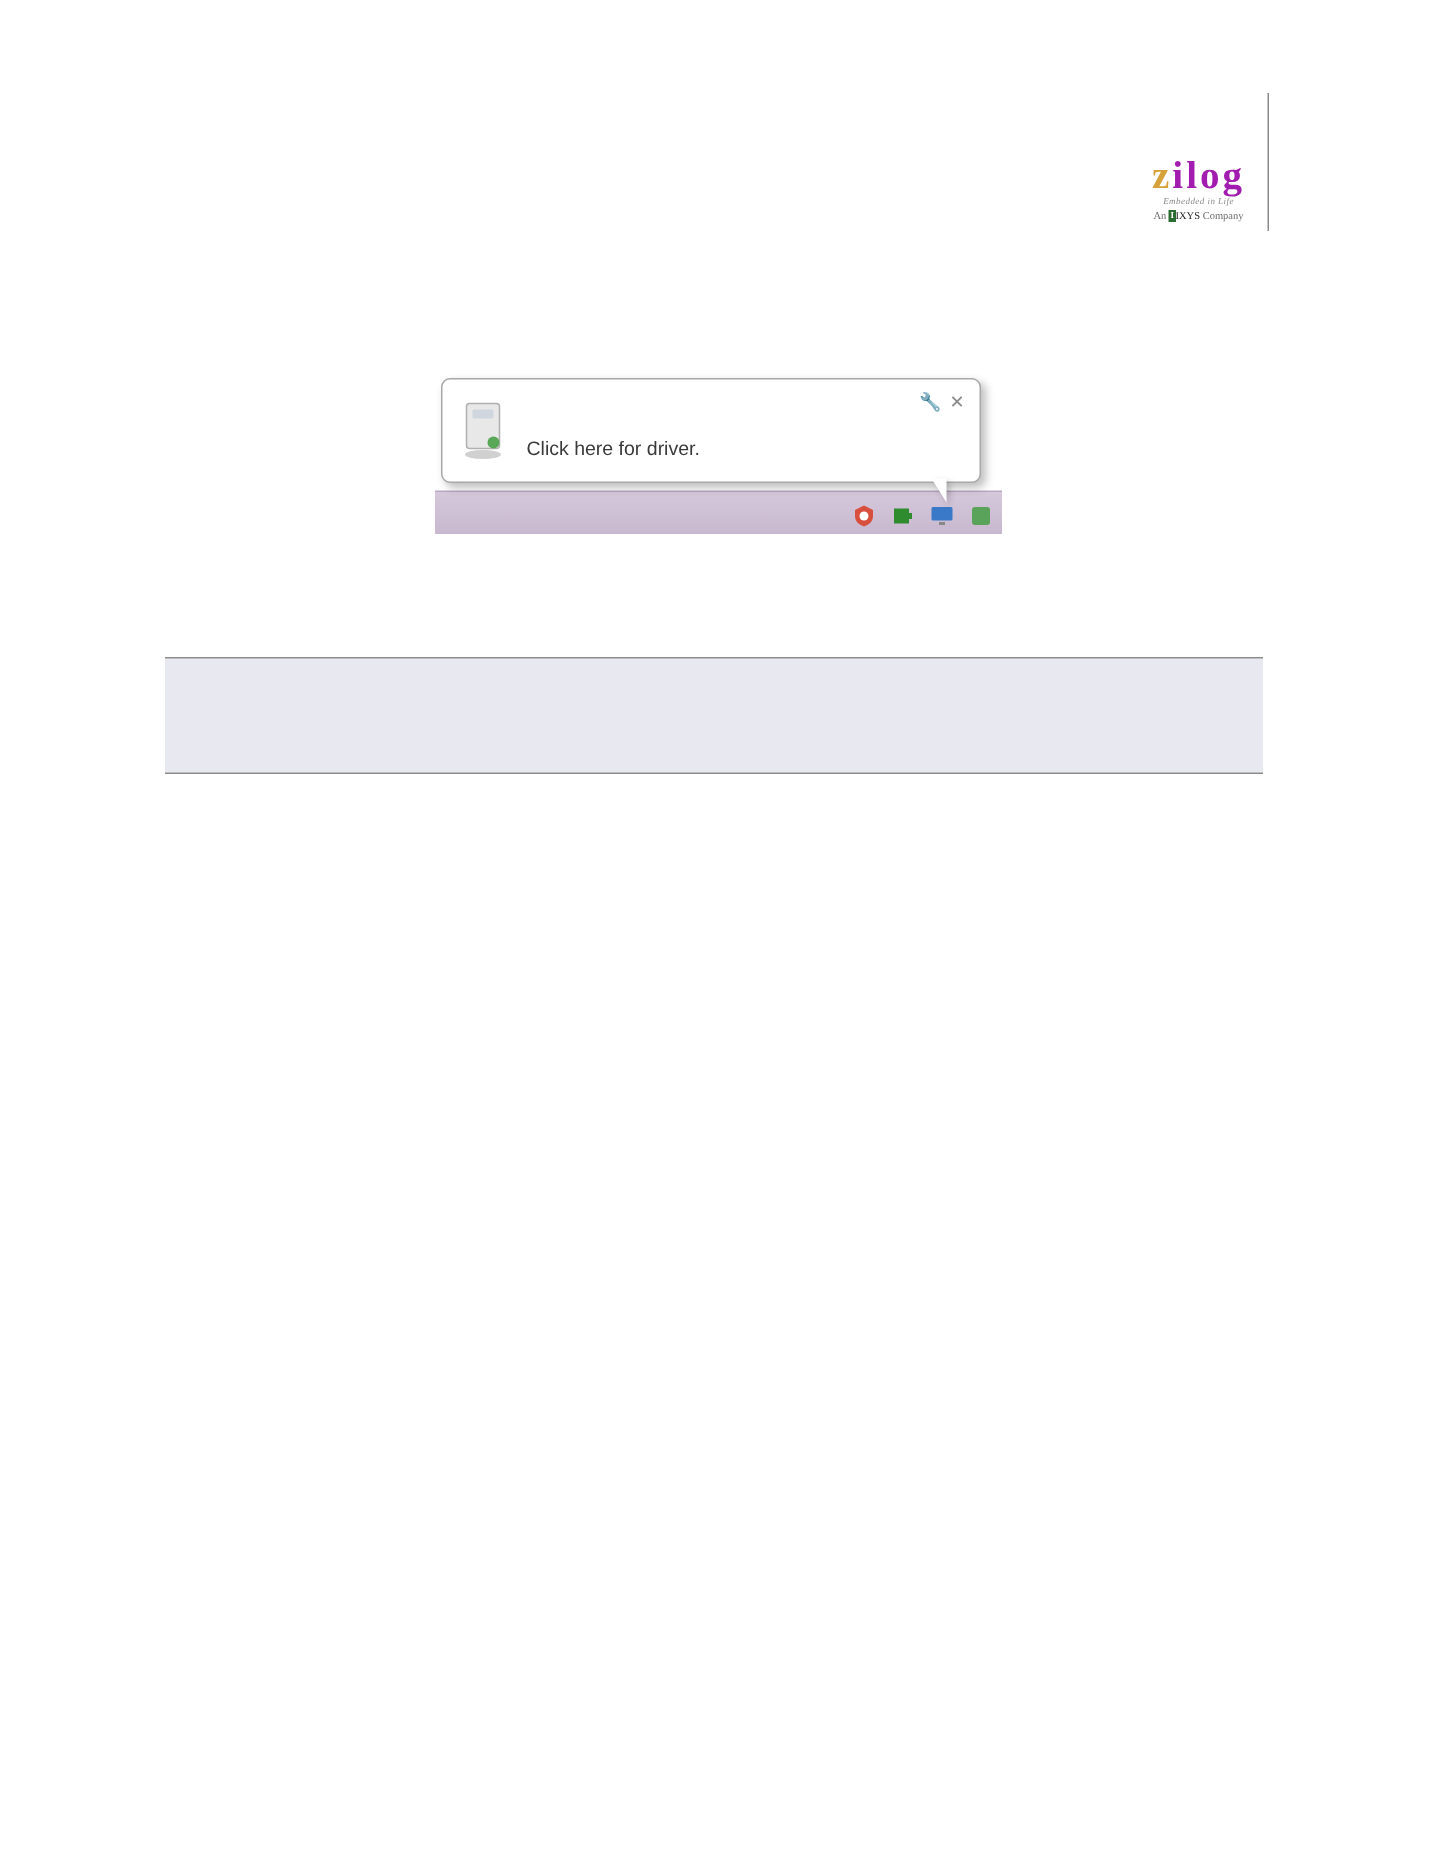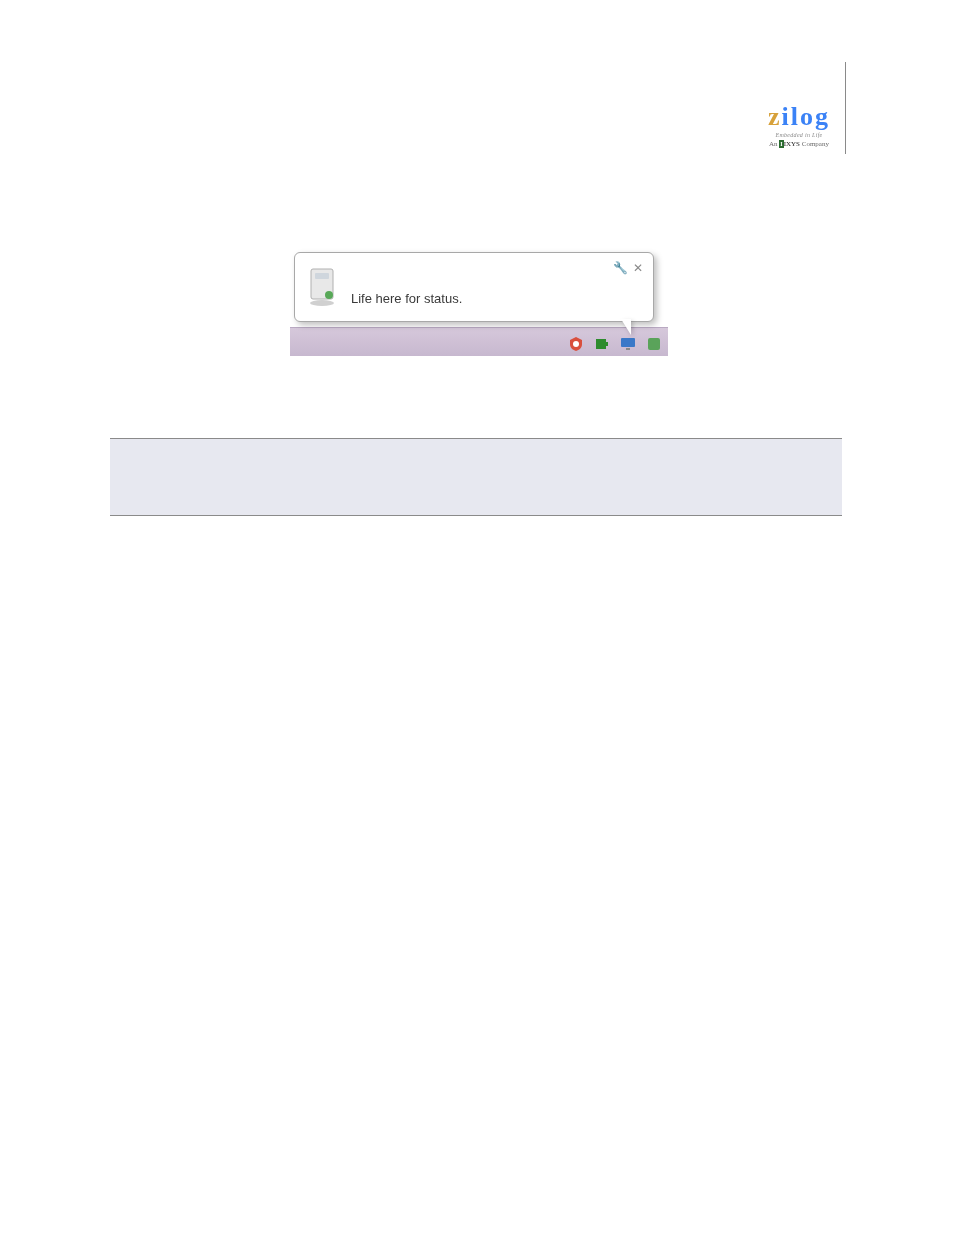--- a/index.html
+++ b/index.html
@@ -41,7 +41,7 @@
     line-height: 1;
   }
   .logo-main .z { color: #d7a13a; }
-  .logo-main .rest { color: #3b82f6; }
+  .logo-main .rest { color: #a21caf; }
   .logo-tag {
     font-size: 6px;
     color: #8a8a8a;

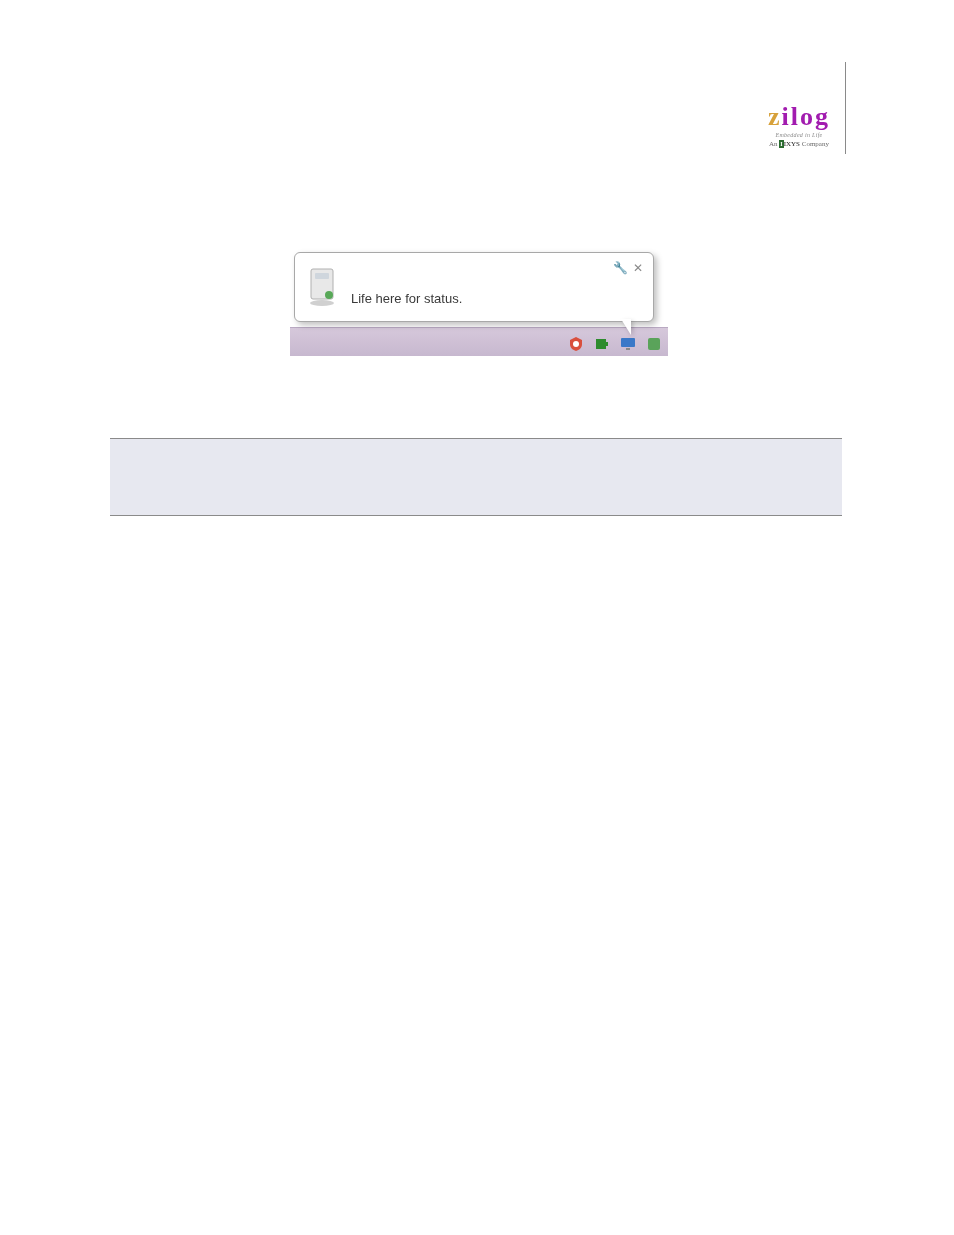--- a/index.html
+++ b/index.html
@@ -235,7 +235,7 @@
           <circle cx="24" cy="28" r="4" fill="#58a858"></circle>
         </svg>
       </span>
-      <div class="balloon-sub">Life here for status.</div>
+      <div class="balloon-sub">Click here for driver.</div>
       <div class="balloon-ctrls">
         <span class="ctrl">🔧</span>
         <span class="ctrl">✕</span>

